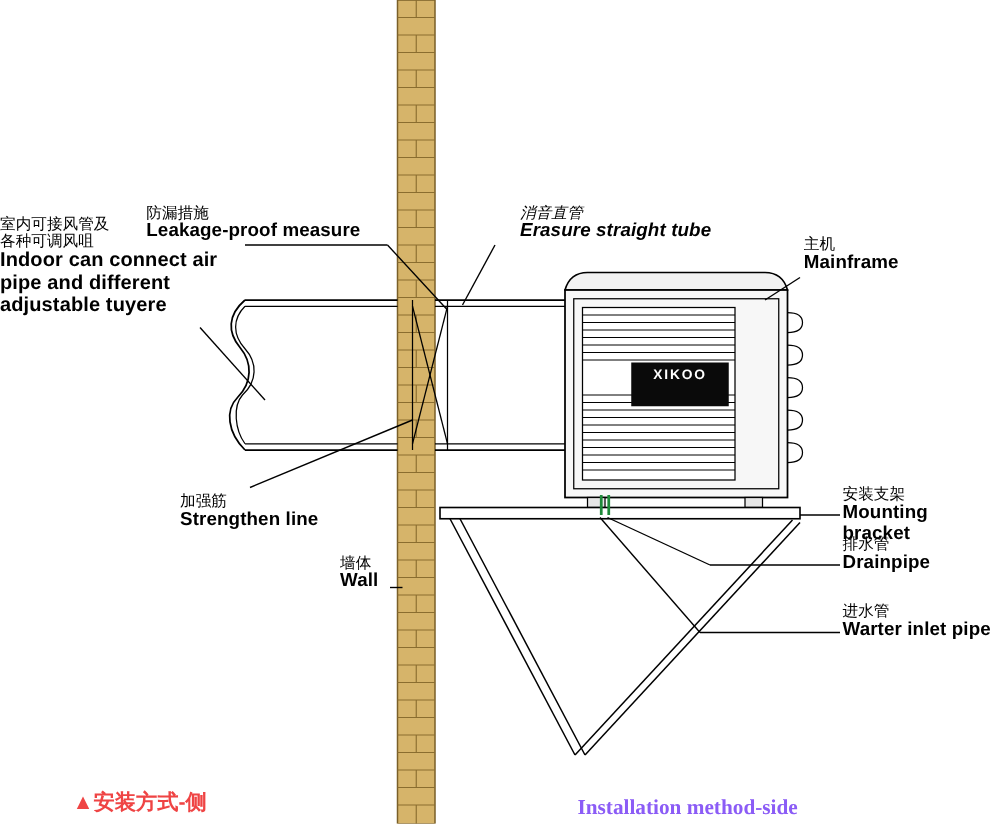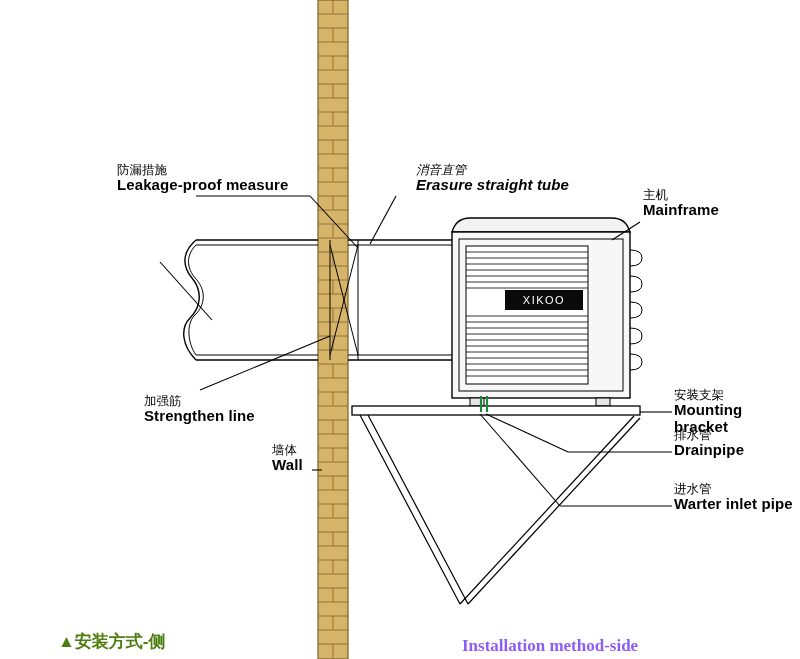--- a/index.html
+++ b/index.html
@@ -264,6 +264,10 @@
 
   <div class="brand">XIKOO</div>
 
+  <div class="lbl big" style="left:0px; top:172px; width:180px;">
+    <span class="cn">室内可接风管及<br>各种可调风咀</span>
+    <span class="en">Indoor can connect air<br>pipe and different<br>adjustable tuyere</span>
+  </div>
 
   <div class="lbl" style="left:117px; top:163px;">
     <span class="cn">防漏措施</span>

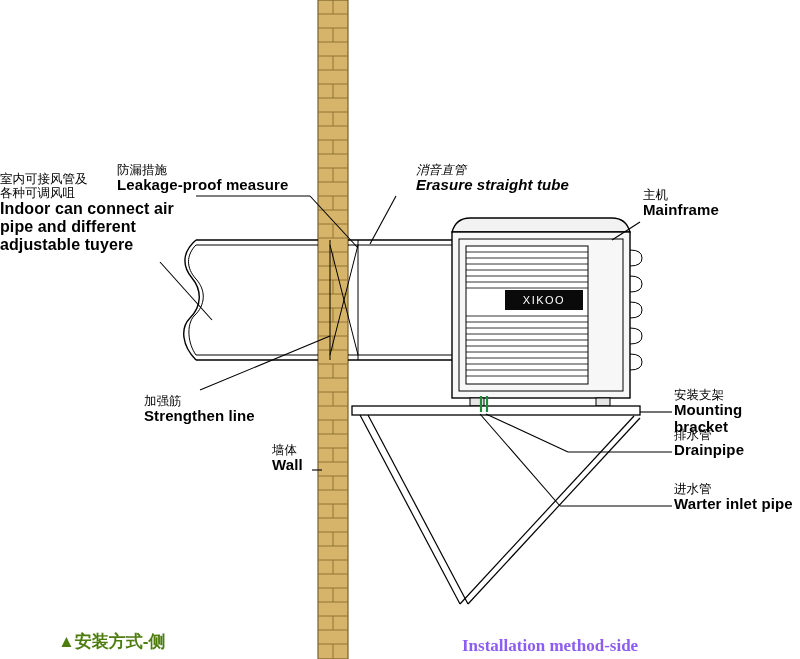--- a/index.html
+++ b/index.html
@@ -64,11 +64,11 @@
     left: 505px;
     top: 290px;
     width: 78px;
-    height: 20px;
+    height: 35px;
     background: #0a0a0a;
     color: #ffffff;
     font-size: 11px;
-    font-weight: normal;
+    font-weight: bold;
     letter-spacing: 1.5px;
     text-align: center;
     line-height: 20px;

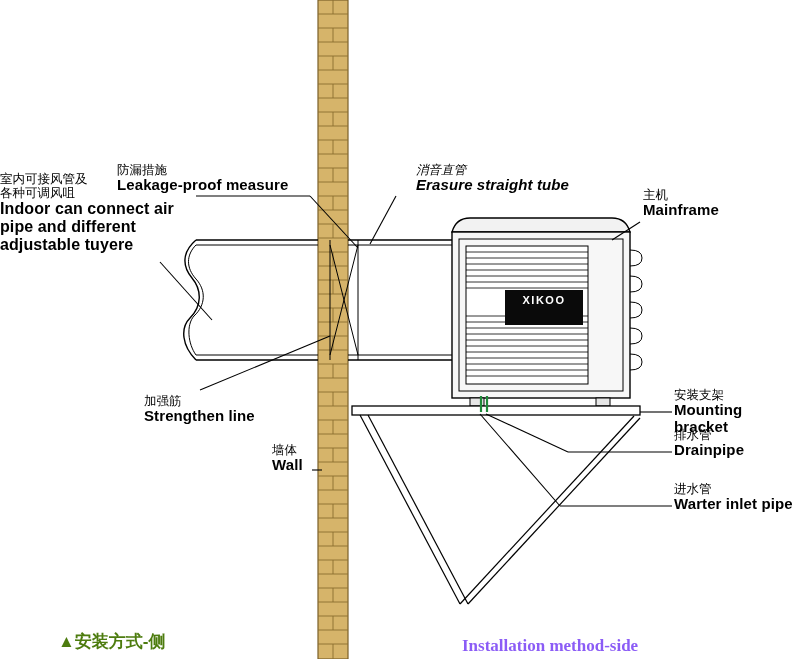--- a/index.html
+++ b/index.html
@@ -48,7 +48,7 @@
     top: 630px;
     font-size: 17px;
     font-weight: bold;
-    color: #4d7c0f;
+    color: #ef4444;
   }
   .caption-en {
     position: absolute;

